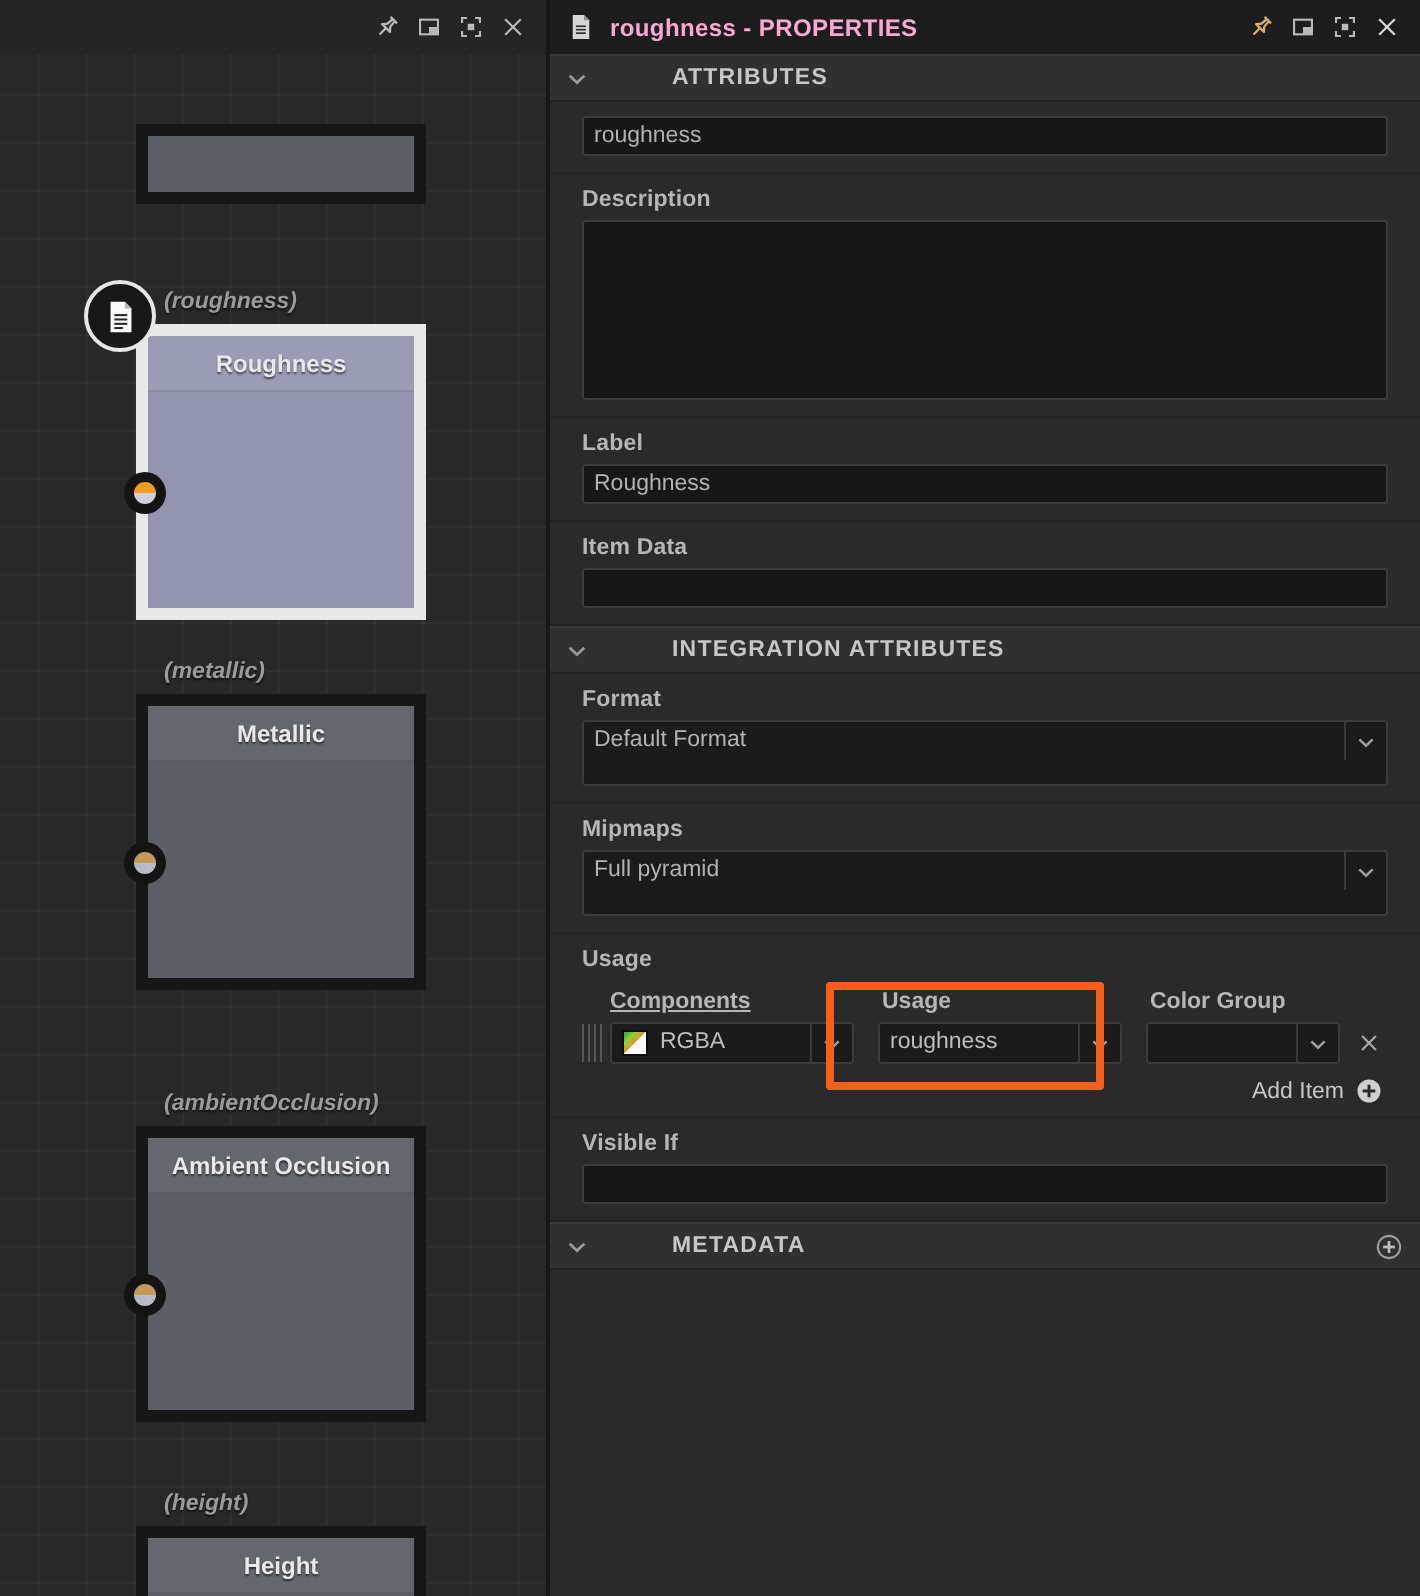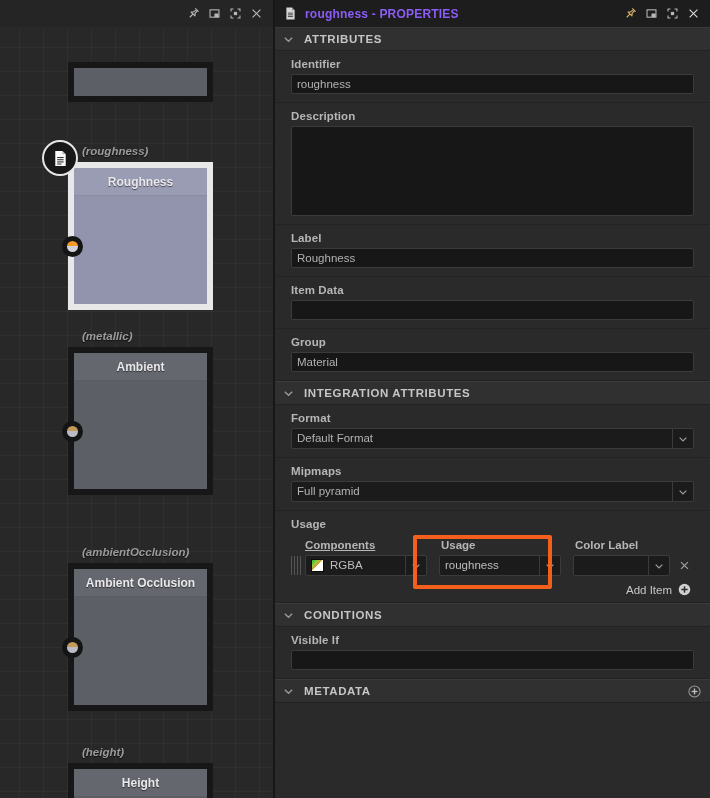--- a/index.html
+++ b/index.html
@@ -104,7 +104,7 @@
   }
   .props-title-icon { margin-right: 7px; display: flex; align-items: center; }
   .props-title-text {
-    font-size: 12px; font-weight: bold; color: #8b5cf6;
+    font-size: 12px; font-weight: bold; color: #f9a8d4;
     letter-spacing: .2px; flex: 1 1 auto;
   }
   .props-scroll { flex: 1 1 auto; overflow: hidden; }

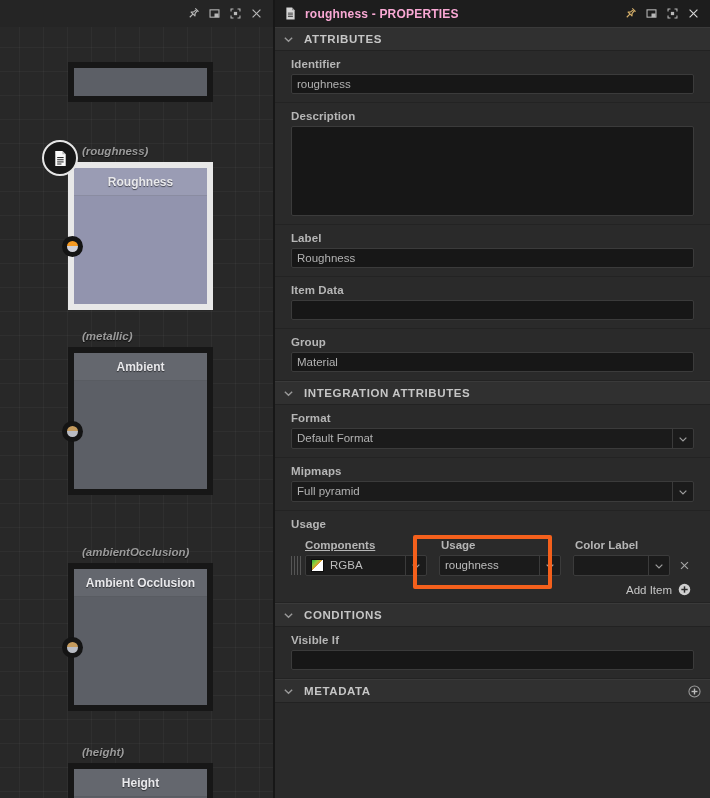--- a/index.html
+++ b/index.html
@@ -115,6 +115,7 @@
     display: flex; align-items: center; padding: 0 8px;
     font-size: 11.5px; font-weight: bold; color: #c6c6c6;
     letter-spacing: .6px;
+    gap: 32px;
   }
   .chev { margin-right: 10px; display: flex; align-items: center; color: #9a9a9a; }
   .section-header .spacer { flex: 1 1 auto; }

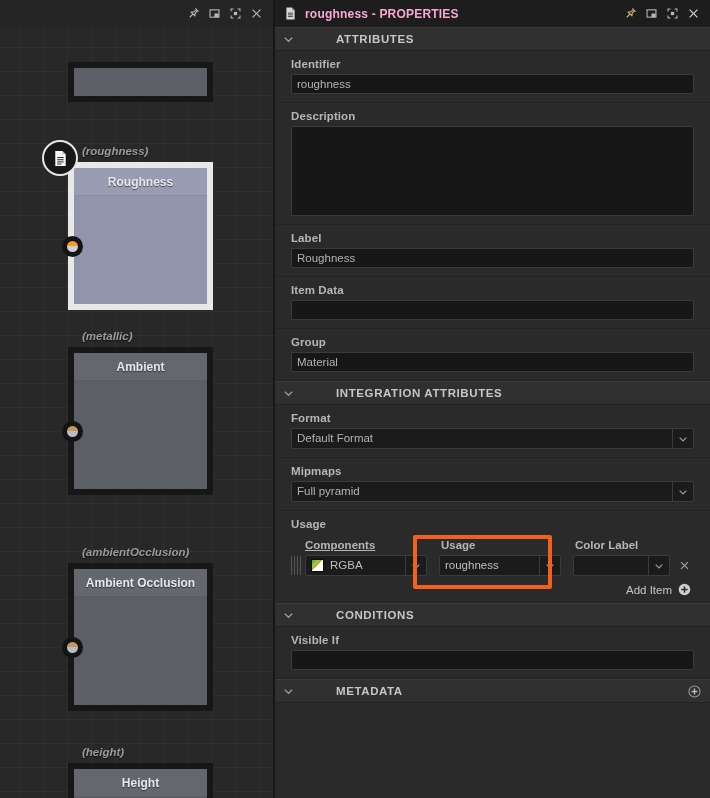--- a/index.html
+++ b/index.html
@@ -377,7 +377,6 @@
       </div>
 
       <div class="field-block">
-        <div class="field-label">Identifier</div>
         <input class="txt-input" type="text" value="roughness" style="">
       </div>
 

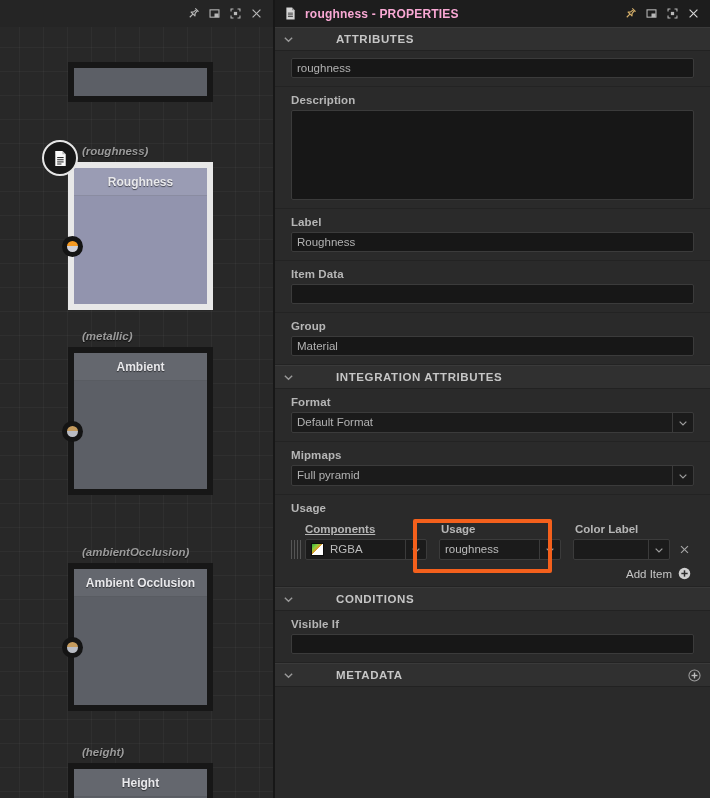--- a/index.html
+++ b/index.html
@@ -395,10 +395,6 @@
         <input class="txt-input" type="text" value="" style="">
       </div>
 
-      <div class="field-block">
-        <div class="field-label">Group</div>
-        <input class="txt-input" type="text" value="Material" style="">
-      </div>
 
       <div class="section-header">
         <span class="chev">

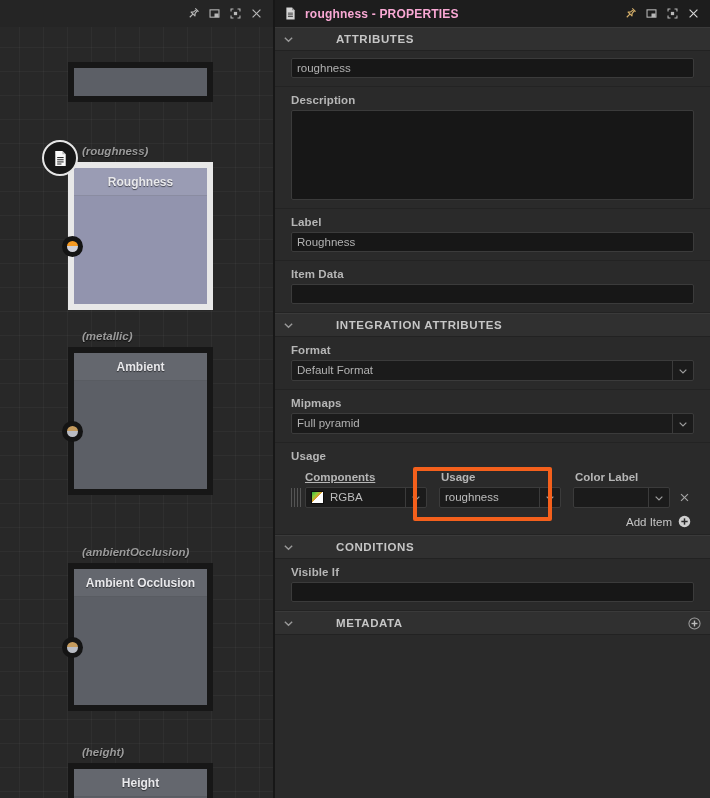--- a/index.html
+++ b/index.html
@@ -286,7 +286,7 @@
       <div class="gnode" style="left:68px; top:320px;">
         <div class="gnode-label">(metallic)</div>
         <div class="gnode-body">
-          <div class="gnode-header">Ambient</div>
+          <div class="gnode-header">Metallic</div>
           <div class="gport">
               <i></i>
             </div>

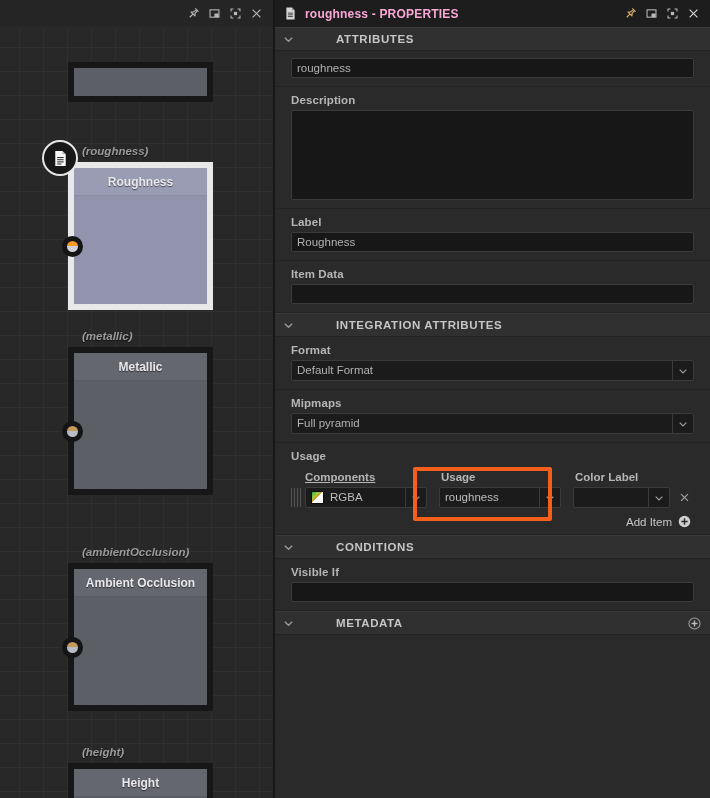--- a/index.html
+++ b/index.html
@@ -141,7 +141,7 @@
   }
   .sel-wrap { position: relative; width: 100%; }
   .sel-input {
-    width: 100%; height: 21px; background: #1b1b1b;
+    width: 100%; height: 33px; background: #1b1b1b;
     border: 1px solid #3b3b3b; border-radius: 2px;
     color: #b2b2b2; font-size: 11.5px;
     padding: 0 24px 0 5px; line-height: 19px;

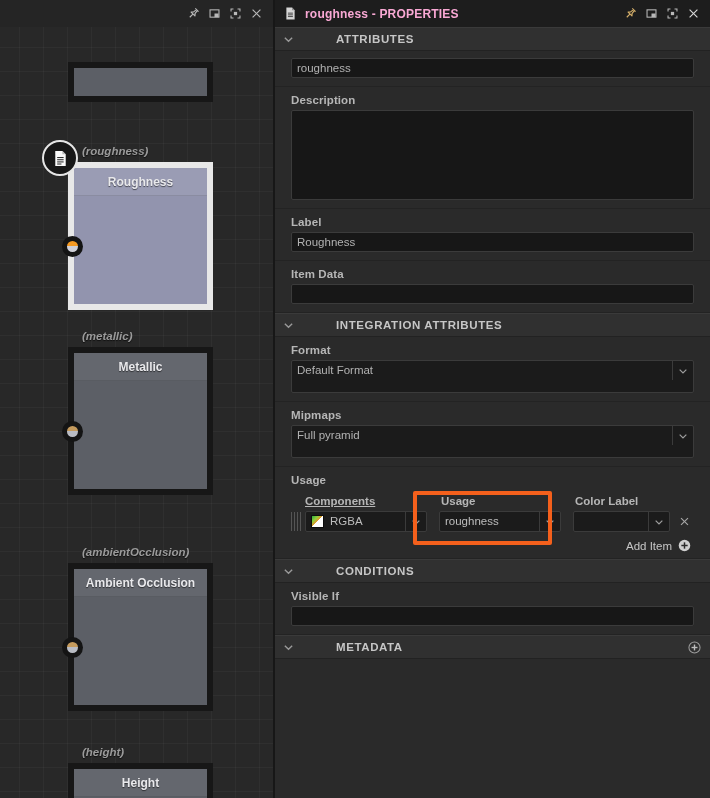--- a/index.html
+++ b/index.html
@@ -435,7 +435,7 @@
         <div class="usage-cols">
           <div class="col-components">Components</div>
           <div class="col-usage">Usage</div>
-          <div class="col-colorspace">Color Label</div>
+          <div class="col-colorspace">Color Group</div>
         </div>
 
         <div class="usage-row">

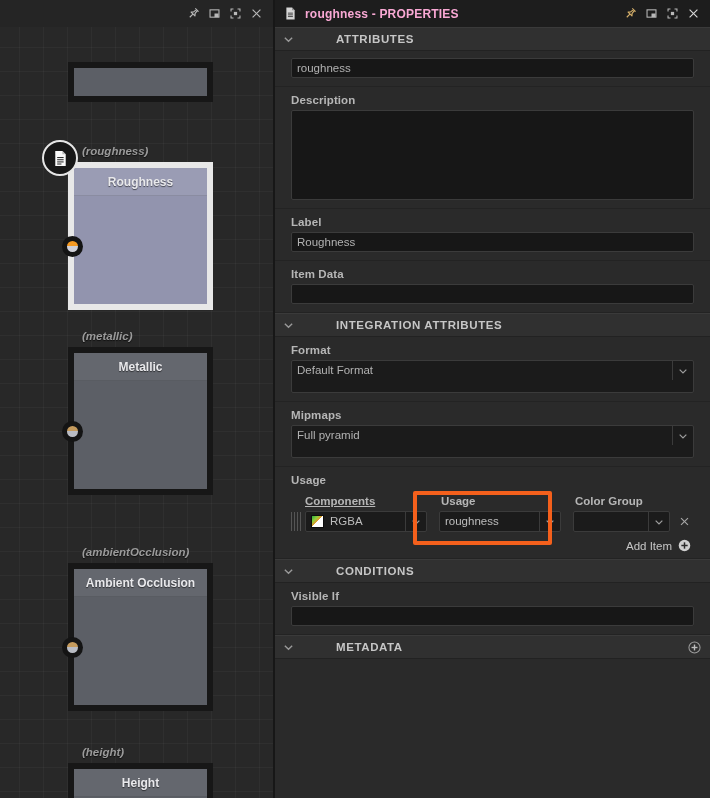--- a/index.html
+++ b/index.html
@@ -501,14 +501,6 @@
         <div class="highlight-box" style="left:138px; top:24px; width:139px; height:54px;"></div>
       </div>
 
-      <div class="section-header">
-        <span class="chev">
-          <svg width="11" height="11" viewBox="0 0 12 12">
-              <path d="M2 4.2 L6 8 L10 4.2" fill="none" stroke="#9a9a9a" stroke-width="1.5"></path>
-            </svg>
-        </span>
-        <span>CONDITIONS</span>
-      </div>
 
       <div class="field-block">
         <div class="field-label">Visible If</div>

